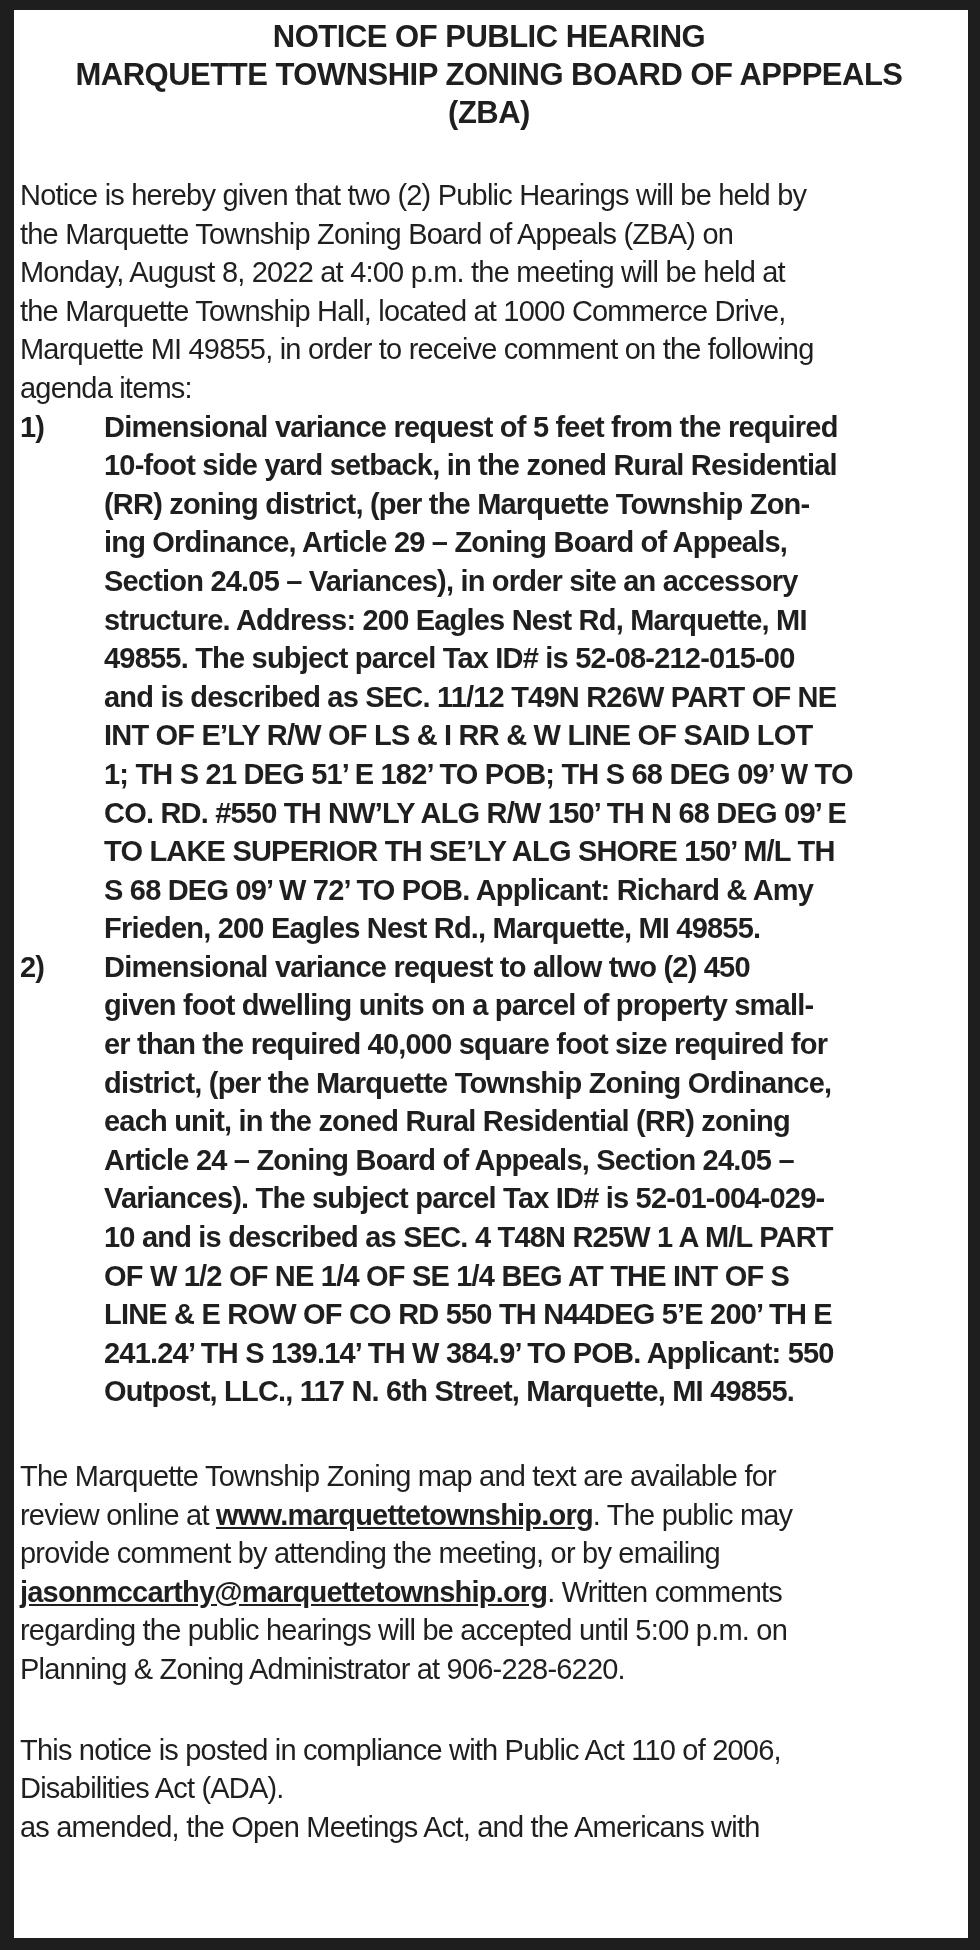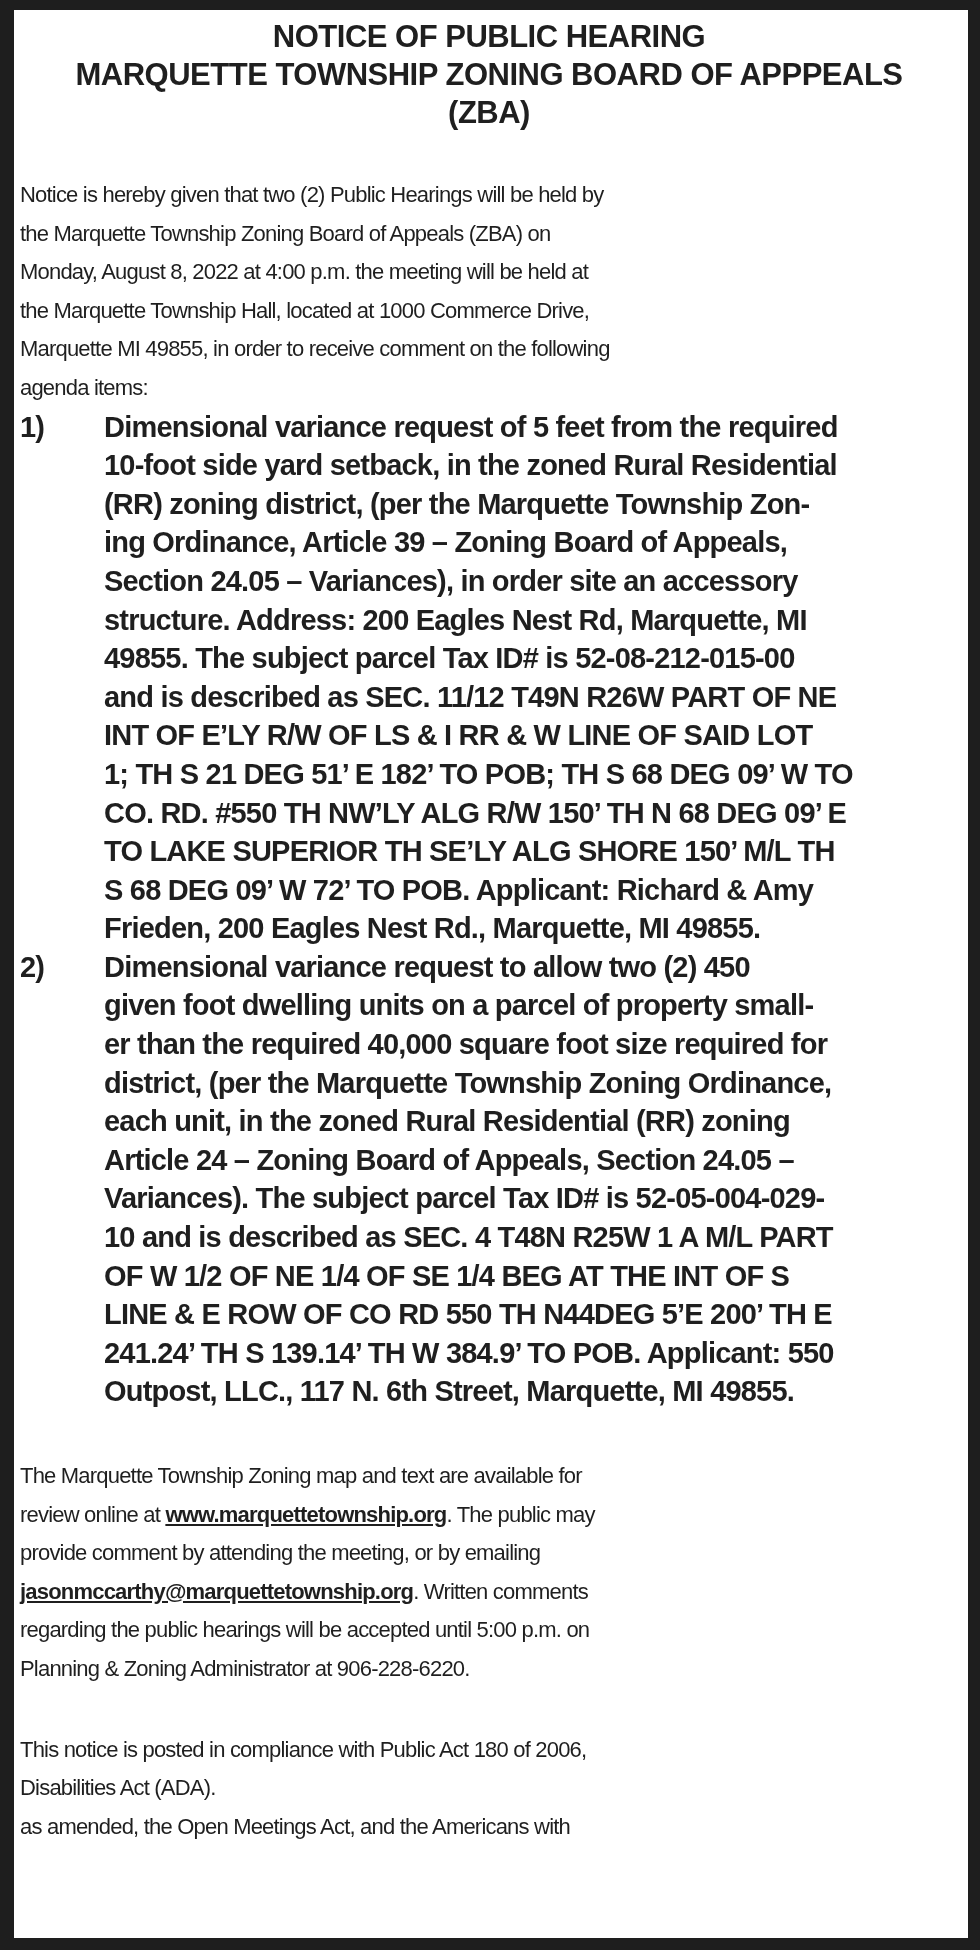--- a/index.html
+++ b/index.html
@@ -30,7 +30,7 @@
     letter-spacing:-0.5px;
   }
   .para {
-    font-size:22px;
+    font-size:29px;
     line-height:38.6px;
     letter-spacing:-0.8px;
   }

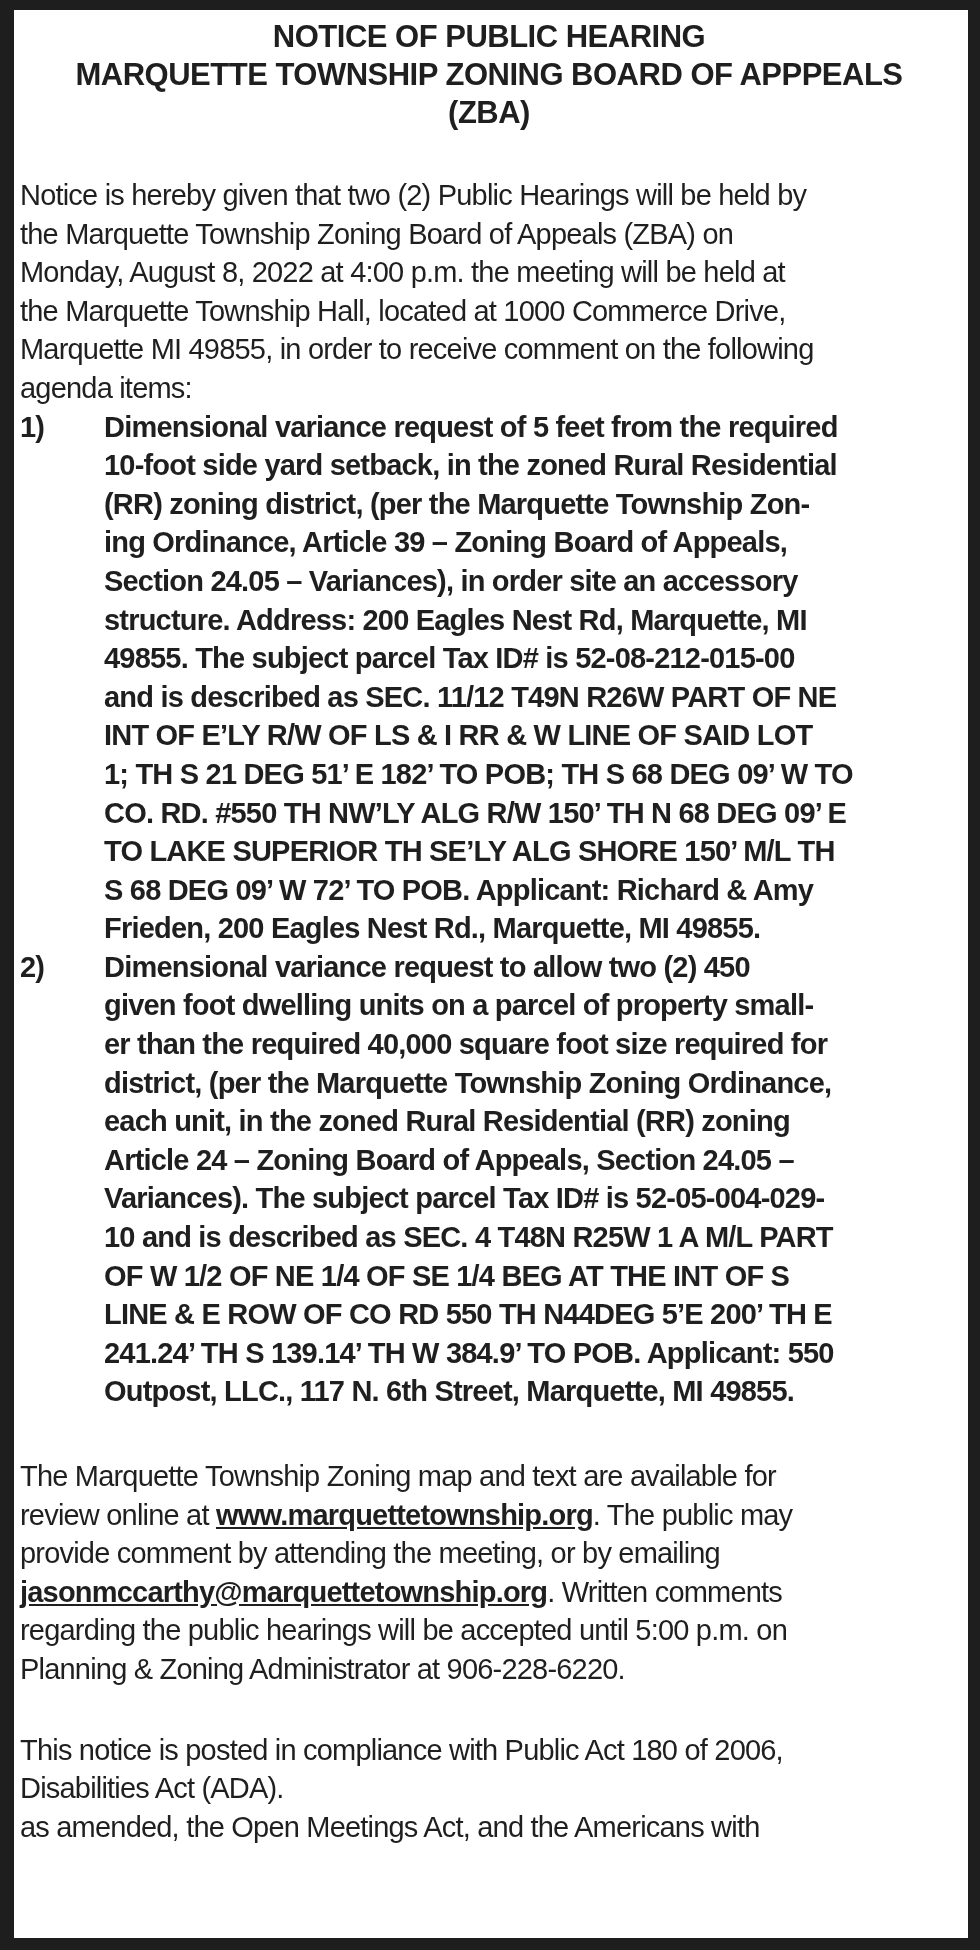--- a/index.html
+++ b/index.html
@@ -76,7 +76,7 @@
             <div class="line">Dimensional variance request of 5 feet from the required</div>
             <div class="line">10-foot side yard setback, in the zoned Rural Residential</div>
             <div class="line">(RR) zoning district, (per the Marquette Township Zon-</div>
-            <div class="line">ing Ordinance, Article 39 – Zoning Board of Appeals,</div>
+            <div class="line">ing Ordinance, Article 29 – Zoning Board of Appeals,</div>
             <div class="line">Section 24.05 – Variances), in order site an accessory</div>
             <div class="line">structure. Address: 200 Eagles Nest Rd, Marquette, MI</div>
             <div class="line">49855. The subject parcel Tax ID# is 52-08-212-015-00</div>

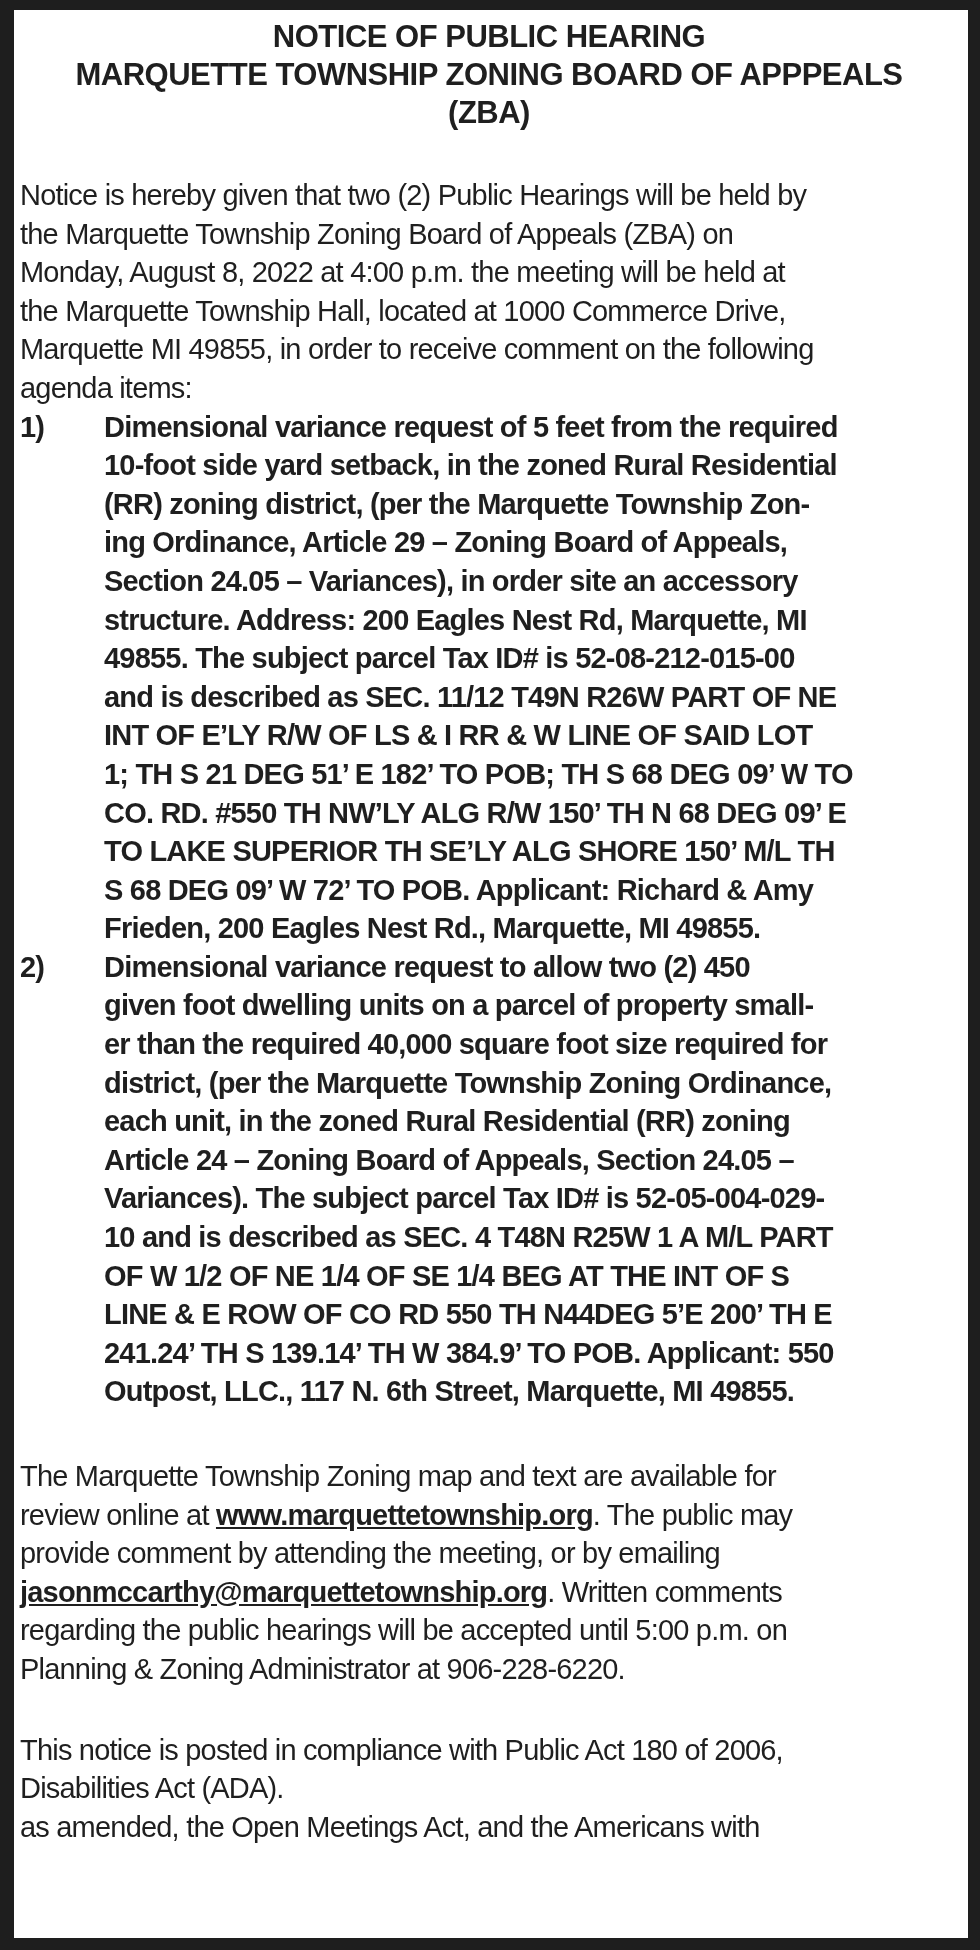--- a/index.html
+++ b/index.html
@@ -98,7 +98,7 @@
             <div class="line">district, (per the Marquette Township Zoning Ordinance,</div>
             <div class="line">each unit, in the zoned Rural Residential (RR) zoning</div>
             <div class="line">Article 24 – Zoning Board of Appeals, Section 24.05 –</div>
-            <div class="line">Variances). The subject parcel Tax ID# is 52-05-004-029-</div>
+            <div class="line">Variances). The subject parcel Tax ID# is 52-01-004-029-</div>
             <div class="line">10 and is described as SEC. 4 T48N R25W 1 A M/L PART</div>
             <div class="line">OF W 1/2 OF NE 1/4 OF SE 1/4 BEG AT THE INT OF S</div>
             <div class="line">LINE &amp; E ROW OF CO RD 550 TH N44DEG 5’E 200’ TH E</div>

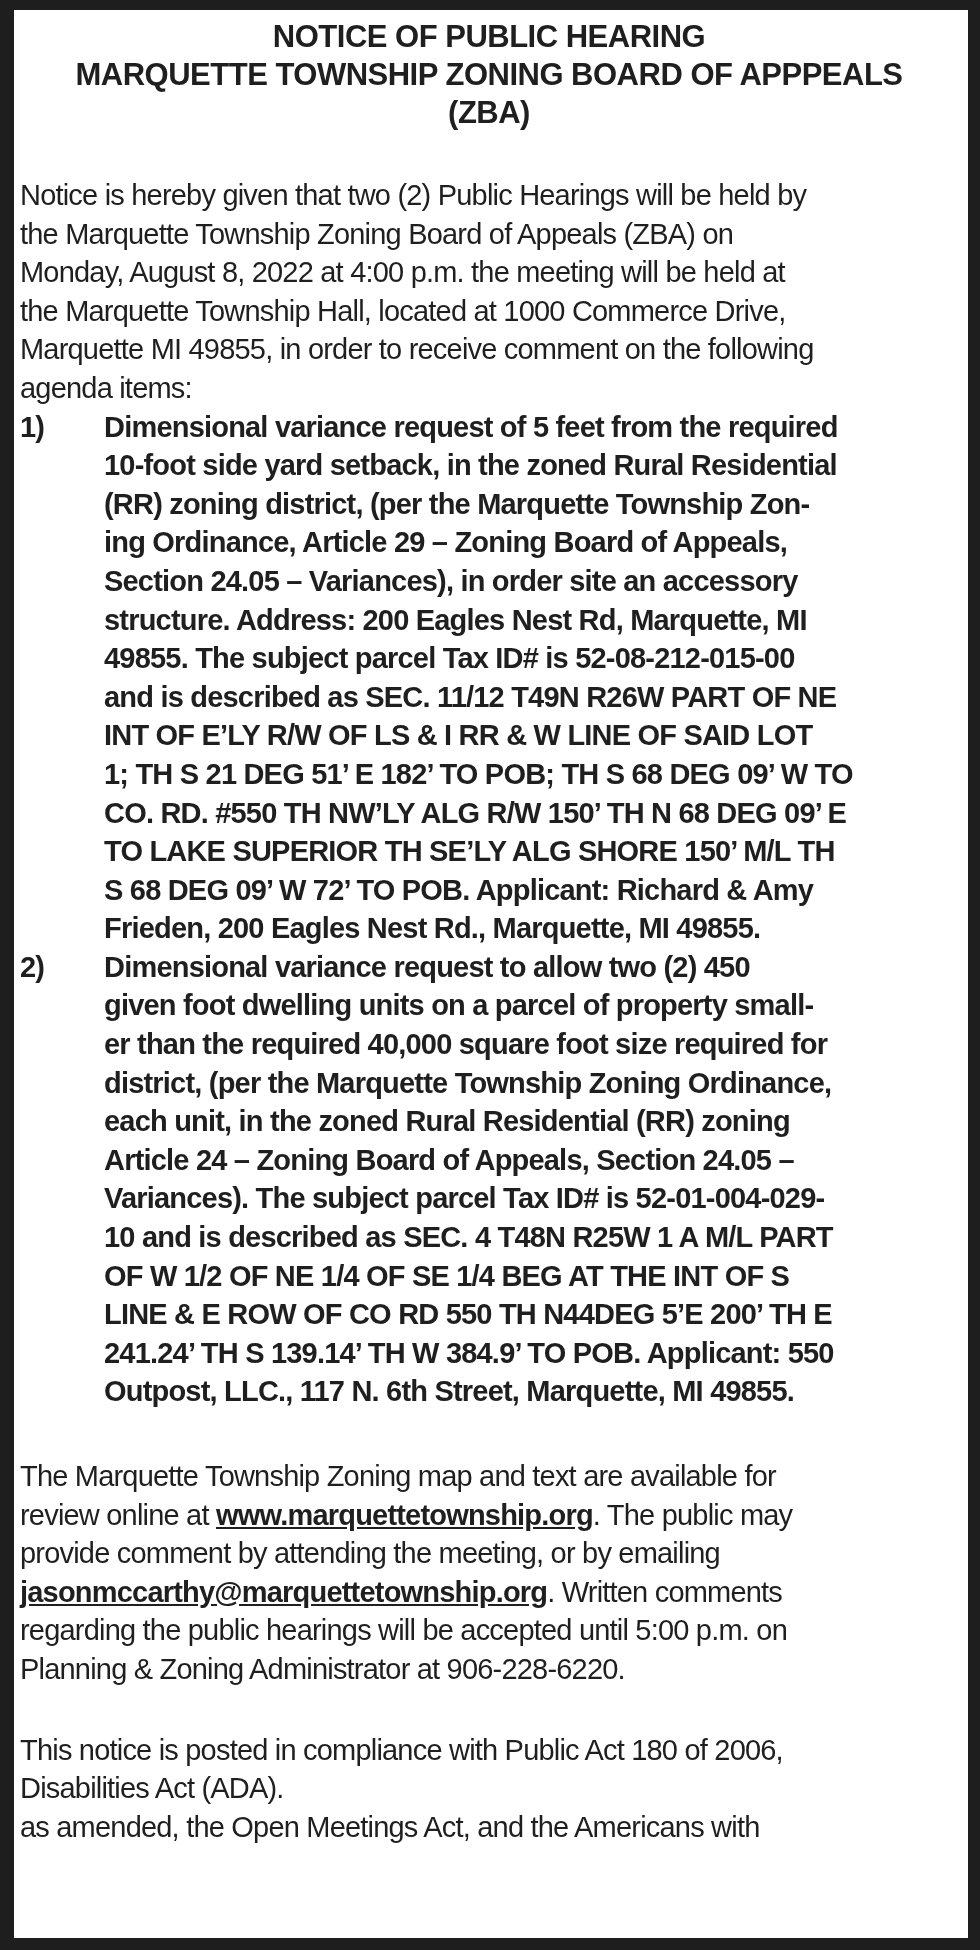--- a/index.html
+++ b/index.html
@@ -116,7 +116,7 @@
         <div class="line">Planning &amp; Zoning Administrator at 906-228-6220.</div>
       </div>
     <div class="para compliance">
-        <div class="line">This notice is posted in compliance with Public Act 180 of 2006,</div>
+        <div class="line">This notice is posted in compliance with Public Act 110 of 2006,</div>
         <div class="line">Disabilities Act (ADA).</div>
         <div class="line">as amended, the Open Meetings Act, and the Americans with</div>
       </div>

